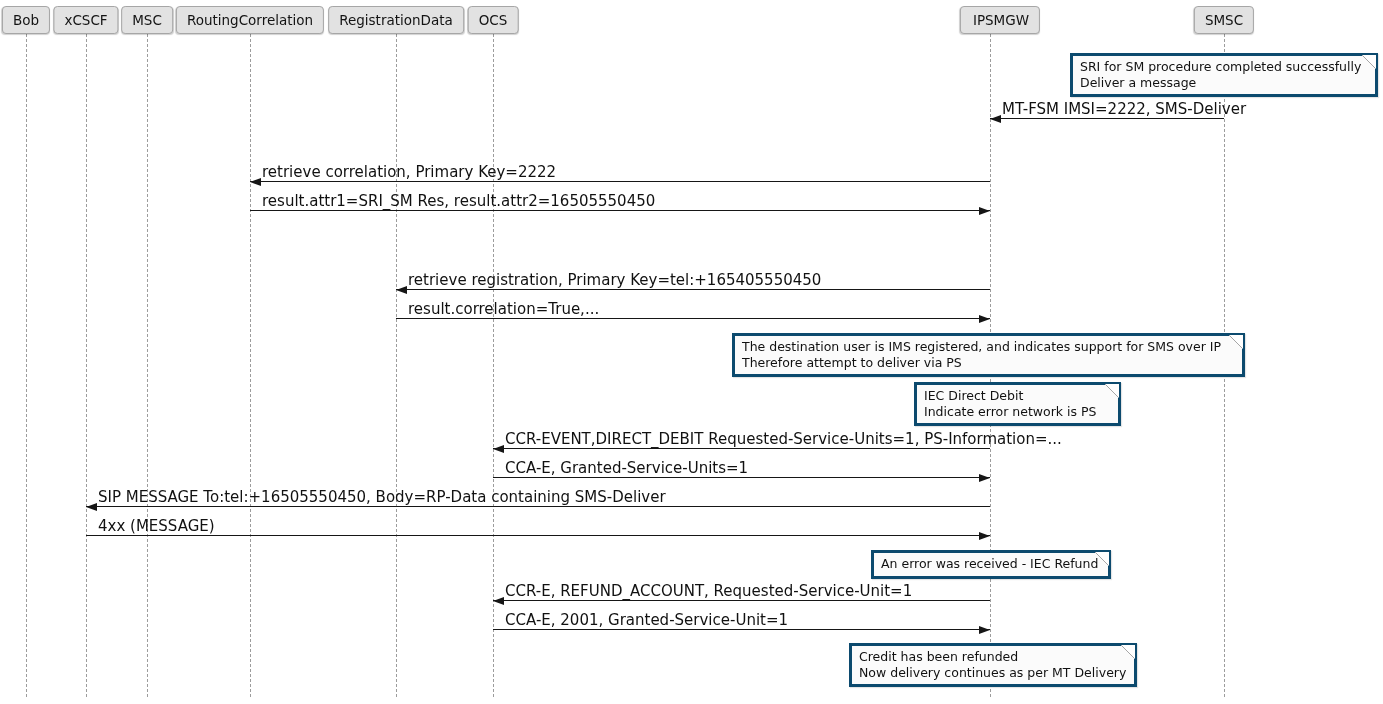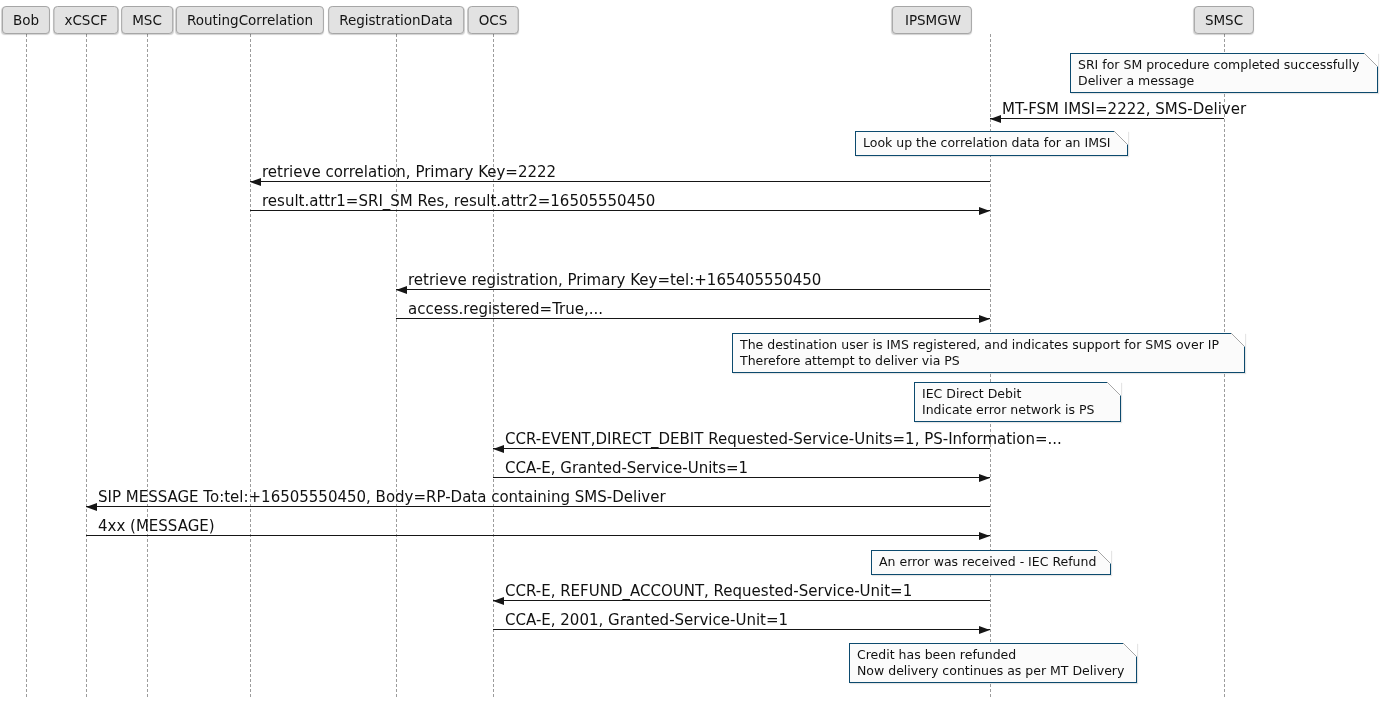--- a/index.html
+++ b/index.html
@@ -47,7 +47,7 @@
     <div class="lifeline" style="left: 493px;"></div>
     <div class="participant" style="left: 493px;">OCS</div>
     <div class="lifeline" style="left: 990px;"></div>
-    <div class="participant" style="left: 932px; padding-left: 12px;">IPSMGW</div>
+    <div class="participant" style="left: 1000px; padding-left: 12px;">IPSMGW</div>
     <div class="lifeline" style="left: 1224px;"></div>
     <div class="participant" style="left: 1224px;">SMSC</div>
     <div class="mline" style="left: 990px; top: 118px; width: 234px;"></div>

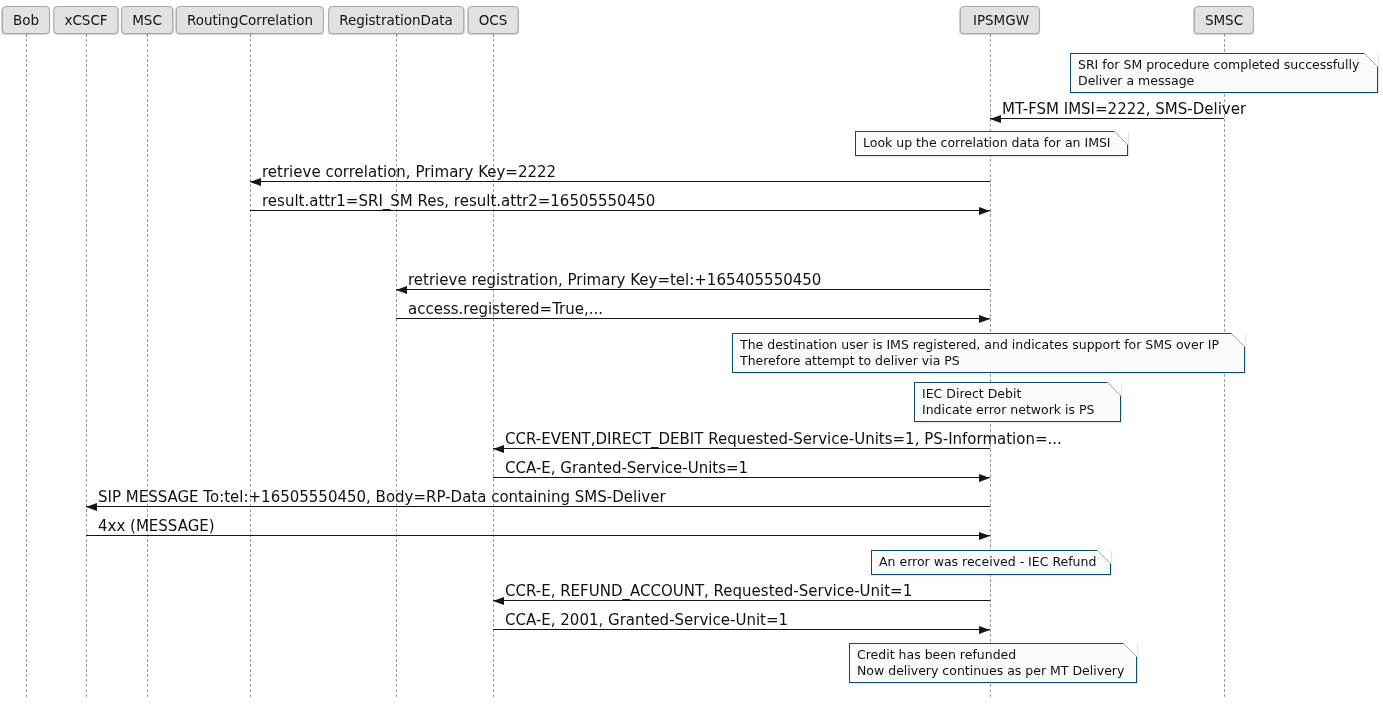--- a/index.html
+++ b/index.html
@@ -23,7 +23,7 @@
 
   .note{
     position:absolute;box-sizing:border-box;
-    background:#fbfbfb;border:1px solid #0c4a6e;
+    background:#fbfbfb;border:3px solid #0c4a6e;
     font-size:12.5px;color:#111111;line-height:15.5px;
     padding:3px 14px 4px 7px;white-space:nowrap;
     box-shadow:1px 1px 1px rgba(0,0,0,0.10);

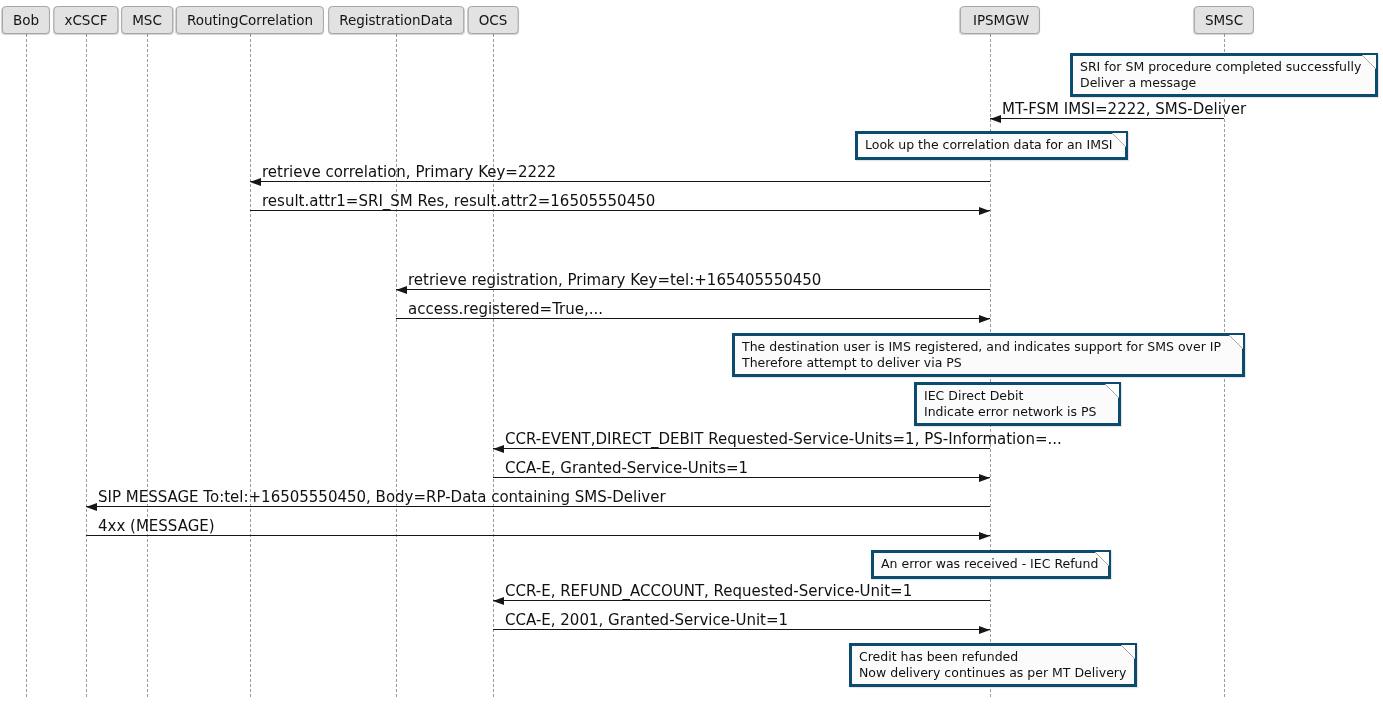--- a/index.html
+++ b/index.html
@@ -91,13 +91,6 @@
         <path d="M0,0 L13,13" stroke="#a6a6a6" fill="none"></path>
       </svg>
     </div>
-    <div class="note" style="left: 855px; top: 131px; width: 273px;">
-      <div class="">Look up the correlation data for an IMSI</div>
-      <svg class="fold" width="14" height="14">
-        <polygon points="0,0 14,0 14,14" fill="#ffffff"></polygon>
-        <path d="M0,0 L13,13" stroke="#a6a6a6" fill="none"></path>
-      </svg>
-    </div>
     <div class="note" style="left: 732px; top: 333px; width: 513px;">
       <div class="">The destination user is IMS registered, and indicates support for SMS over IP</div>
       <div class="">Therefore attempt to deliver via PS</div>

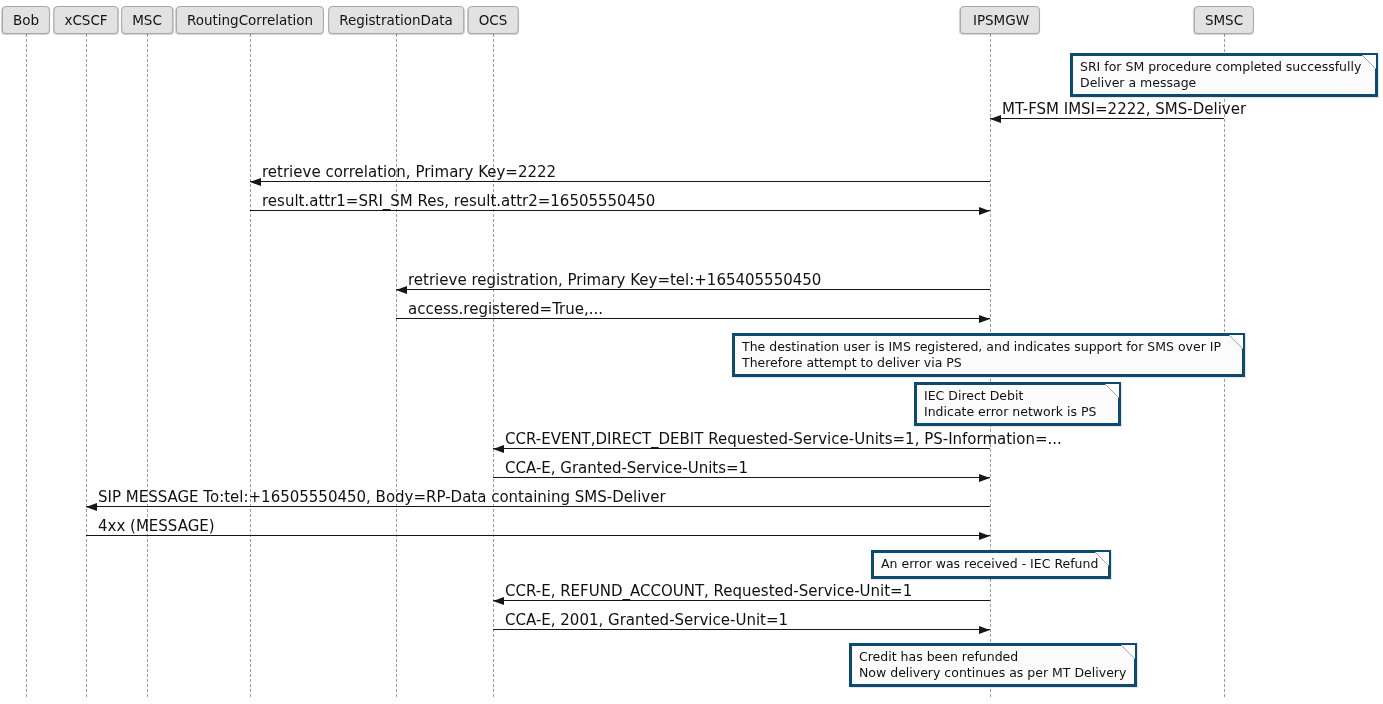--- a/index.html
+++ b/index.html
@@ -64,7 +64,7 @@
     <div class="mlabel" style="left: 408px; top: 271px;">retrieve registration, Primary Key=tel:+165405550450</div>
     <div class="mline" style="left: 396px; top: 318px; width: 594px;"></div>
     <div class="ah right" style="top: 315px; left: 979px;"></div>
-    <div class="mlabel" style="left: 408px; top: 300px;">access.registered=True,...</div>
+    <div class="mlabel" style="left: 408px; top: 300px;">result.correlation=True,...</div>
     <div class="mline" style="left: 493px; top: 448px; width: 497px;"></div>
     <div class="ah left" style="top: 445px; left: 493px;"></div>
     <div class="mlabel" style="left: 505px; top: 430px;">CCR-EVENT,DIRECT_DEBIT Requested-Service-Units=1, PS-Information=...</div>

